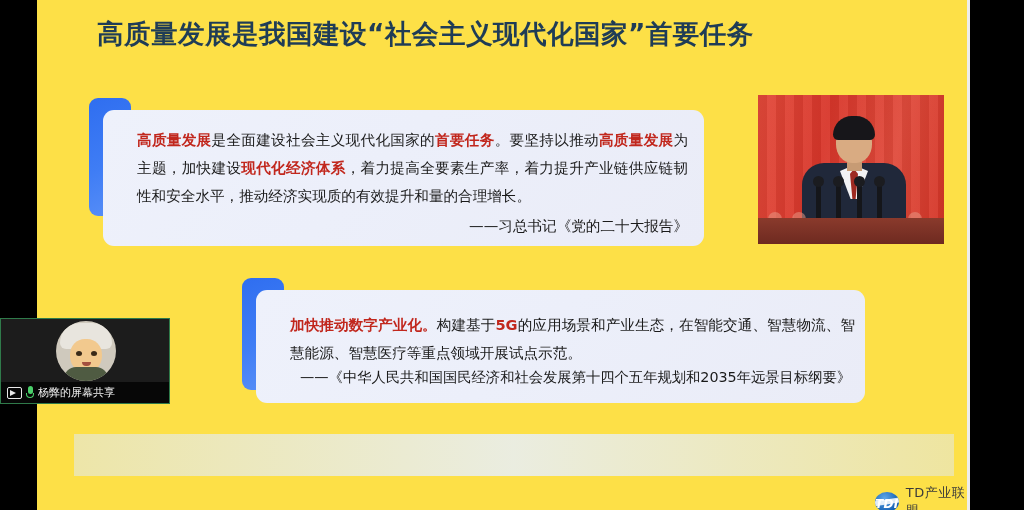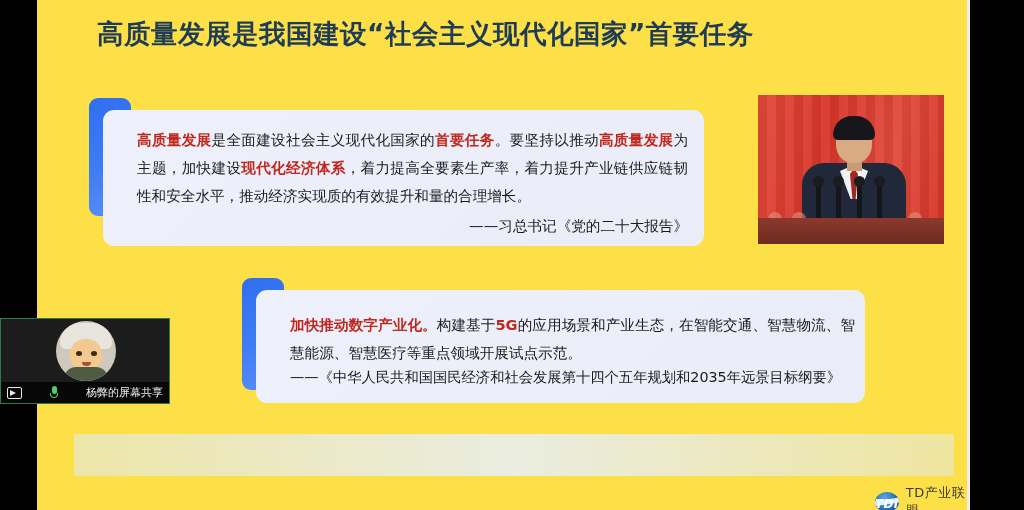--- a/index.html
+++ b/index.html
@@ -42,7 +42,7 @@
          background:linear-gradient(135deg,#eef1fb 0%,#eceffa 45%,#eaecf7 100%);}
   #card2-body{position:absolute;left:253px;top:303px;width:565px;
               font-size:14.6px;line-height:28px;color:#1a1a1a;text-align:justify;margin-top:8px;}
-  #card2-src{position:absolute;left:253px;top:366px;width:577px;
+  #card2-src{position:absolute;left:263px;top:366px;width:577px;
              font-size:14.3px;line-height:22px;color:#1a1a1a;white-space:nowrap;}
 
   .hl{color:#c1271d;font-weight:bold;}

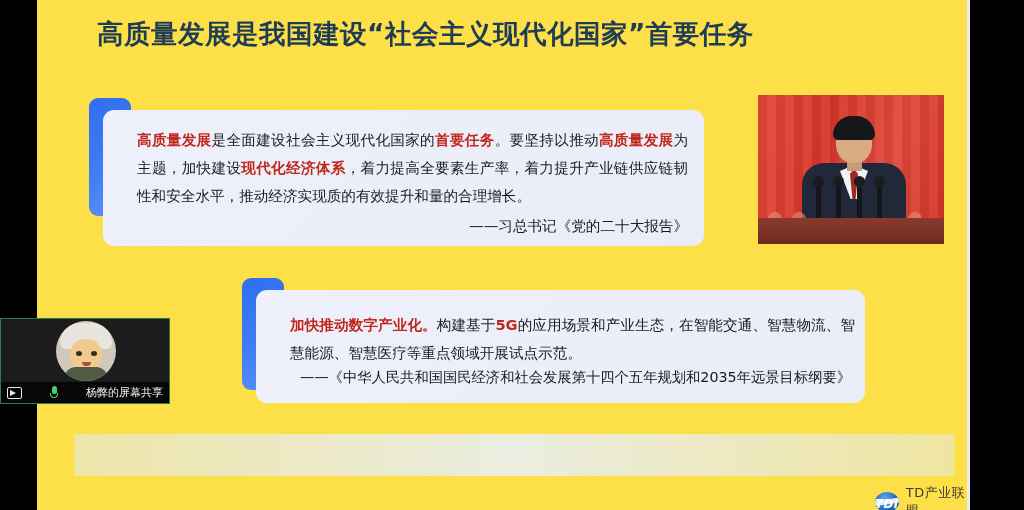--- a/index.html
+++ b/index.html
@@ -110,7 +110,7 @@
            border-radius:12px 12px 0 0;background:#4f5b42;}
   #tile-bar{position:absolute;left:0;bottom:0;width:100%;height:21px;
             background:rgba(0,0,0,.72);display:flex;align-items:center;gap:4px;
-            padding:0 6px;box-sizing:border-box;justify-content:space-between;}
+            padding:0 6px;box-sizing:border-box;}
   #screen-icon{position:relative;width:15px;height:12px;border:1.6px solid #e9e9e9;
                border-radius:2px;box-sizing:border-box;flex:0 0 auto;}
   #screen-icon:after{content:"";position:absolute;left:2px;top:2px;

